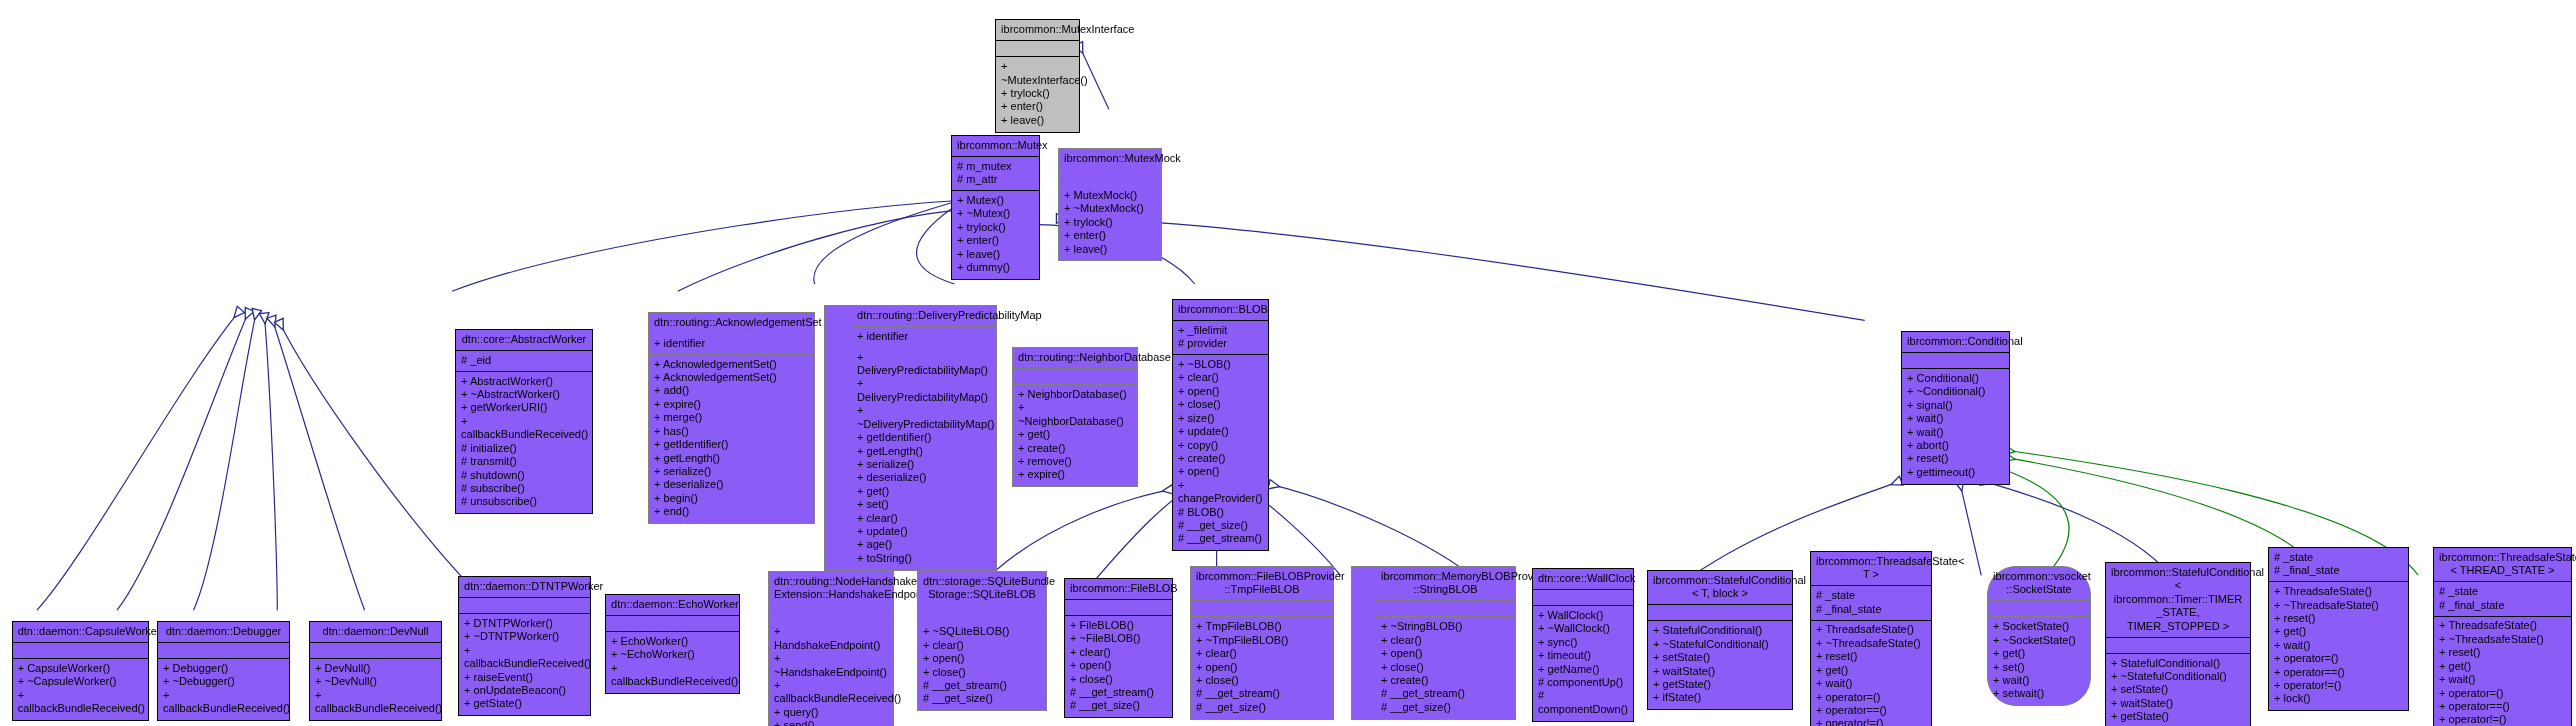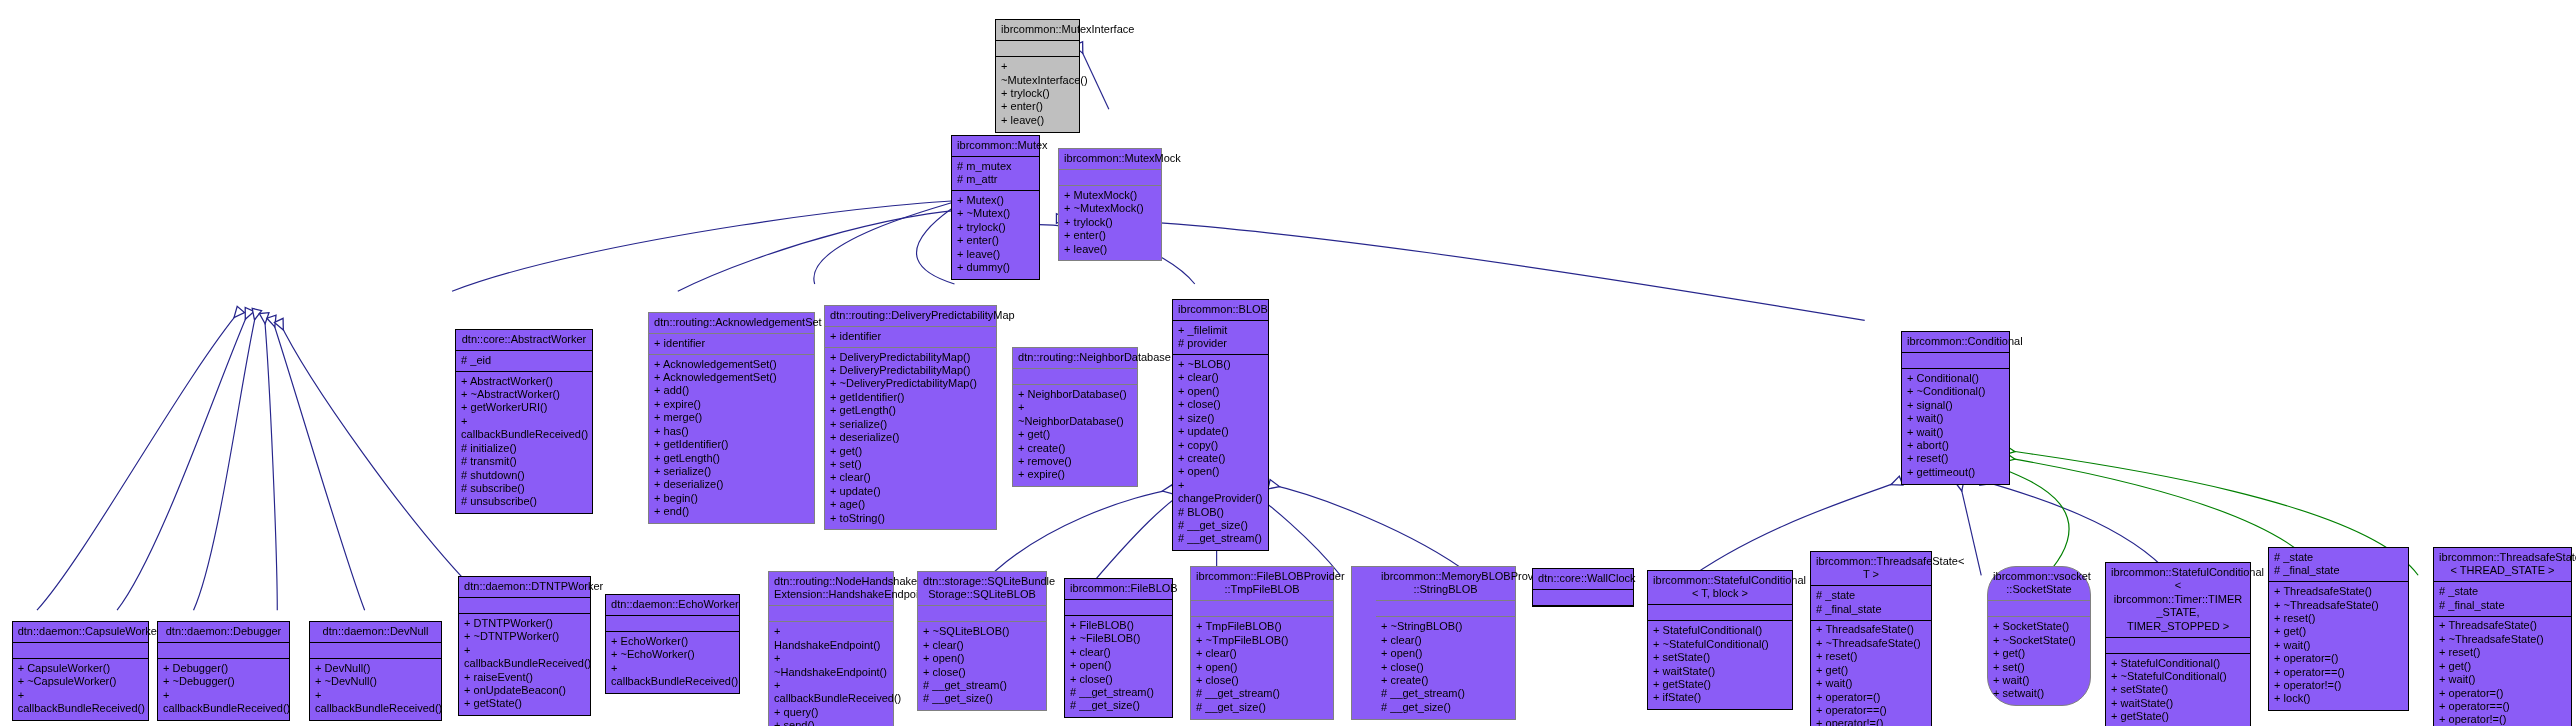--- a/index.html
+++ b/index.html
@@ -187,7 +187,7 @@
 + end()</div>
   </div>
 
-  <div class="node" style="left:824px; top:305px; width:173px;">
+  <div class="node" style="left:824px; top:305px; width:173px;padding-left:27px;">
     <div class="title">dtn::routing::DeliveryPredictabilityMap</div>
     <div class="attrs">+ identifier</div>
     <div class="ops">+ DeliveryPredictabilityMap()

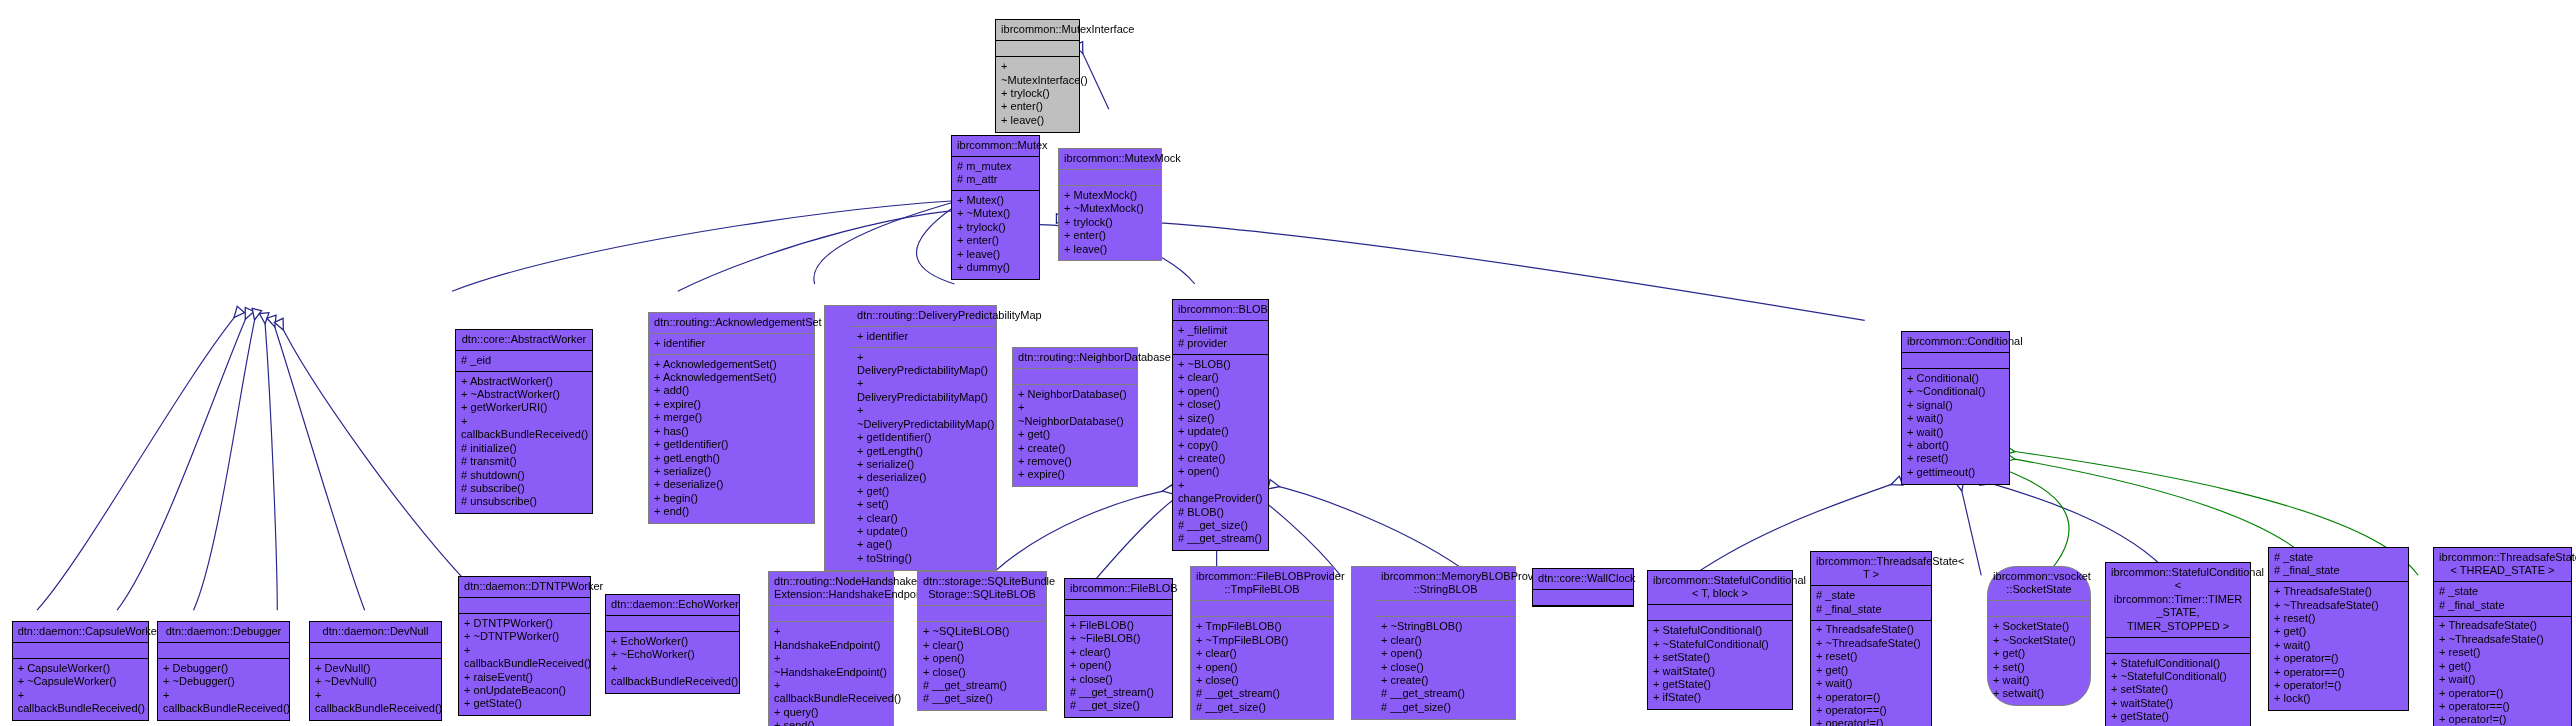--- a/index.html
+++ b/index.html
@@ -356,6 +356,13 @@
   <div class="node bold" style="left:1532px; top:568px; width:102px;">
     <div class="title">dtn::core::WallClock</div>
     <div class="attrs"></div>
+    <div class="ops">+ WallClock()
++ ~WallClock()
++ sync()
++ timeout()
++ getName()
+# componentUp()
+# componentDown()</div>
   </div>
 
   <div class="node bold" style="left:1647px; top:570px; width:146px;">

